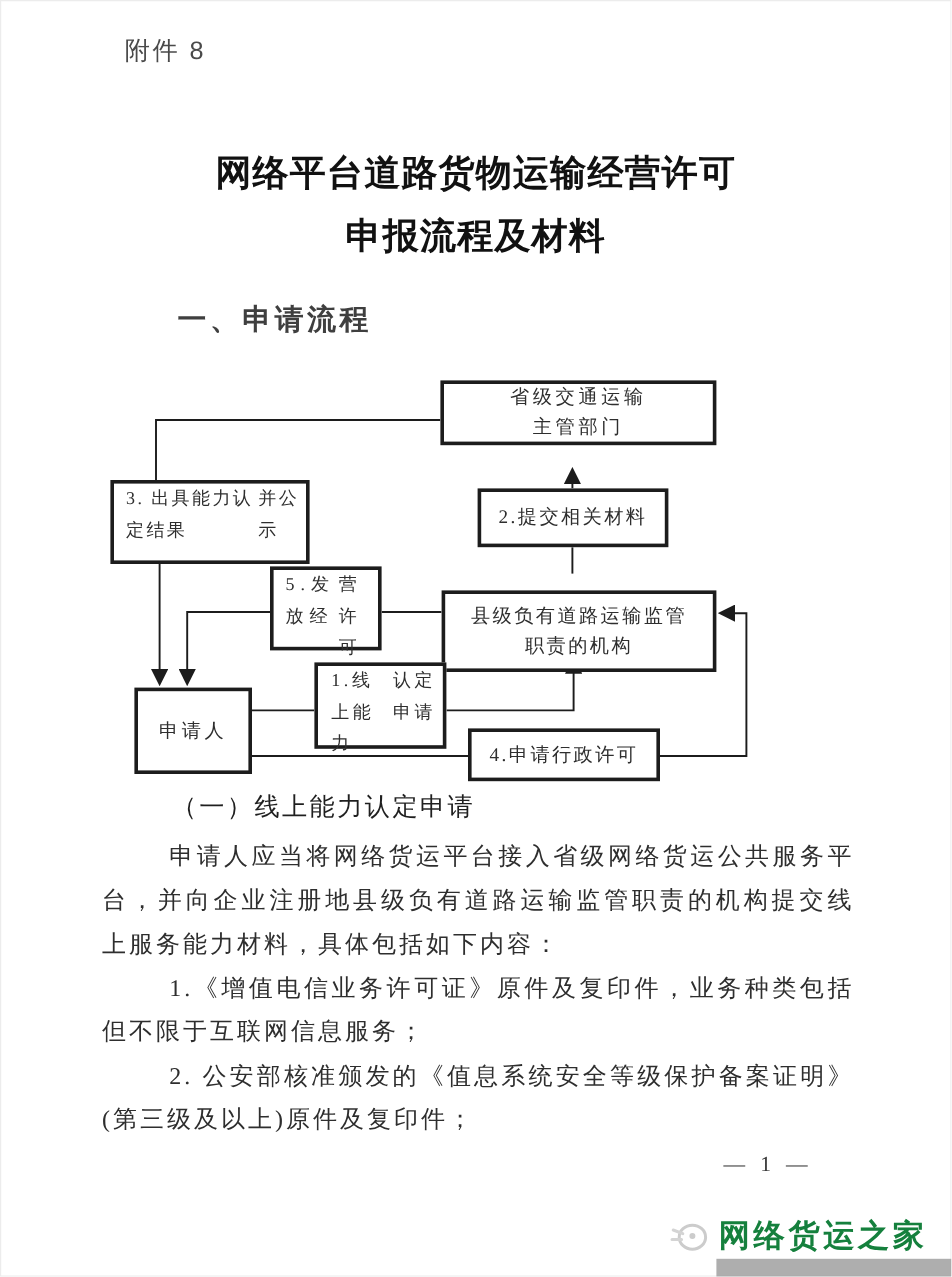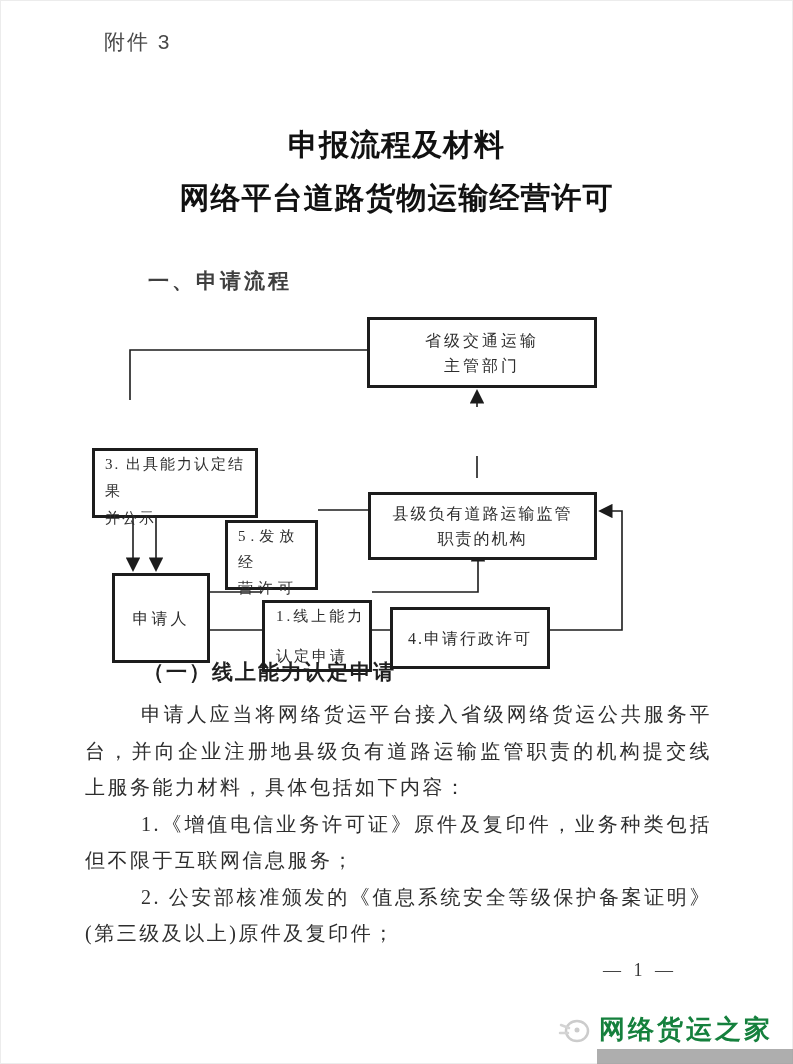--- a/index.html
+++ b/index.html
@@ -47,7 +47,7 @@
 
 <div class="page">
 
-  <div class="attachment">附件 3</div>
+  <div class="attachment">附件 8</div>
 
   <h1 class="title">
     <span class="tl">申报流程及材料</span>

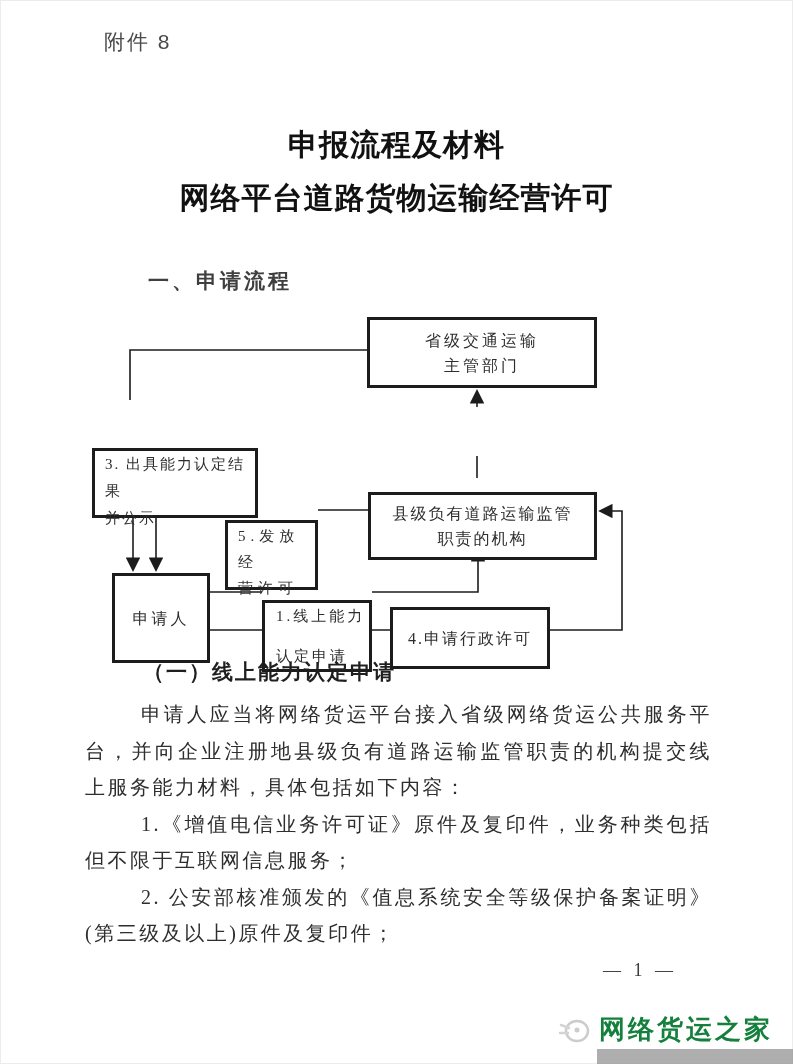--- a/index.html
+++ b/index.html
@@ -50,8 +50,8 @@
   <div class="attachment">附件 8</div>
 
   <h1 class="title">
+    <span class="tl">网络平台道路货物运输经营许可</span>
     <span class="tl">申报流程及材料</span>
-    <span class="tl">网络平台道路货物运输经营许可</span>
   </h1>
 
   <div class="sec1">一、申请流程</div>

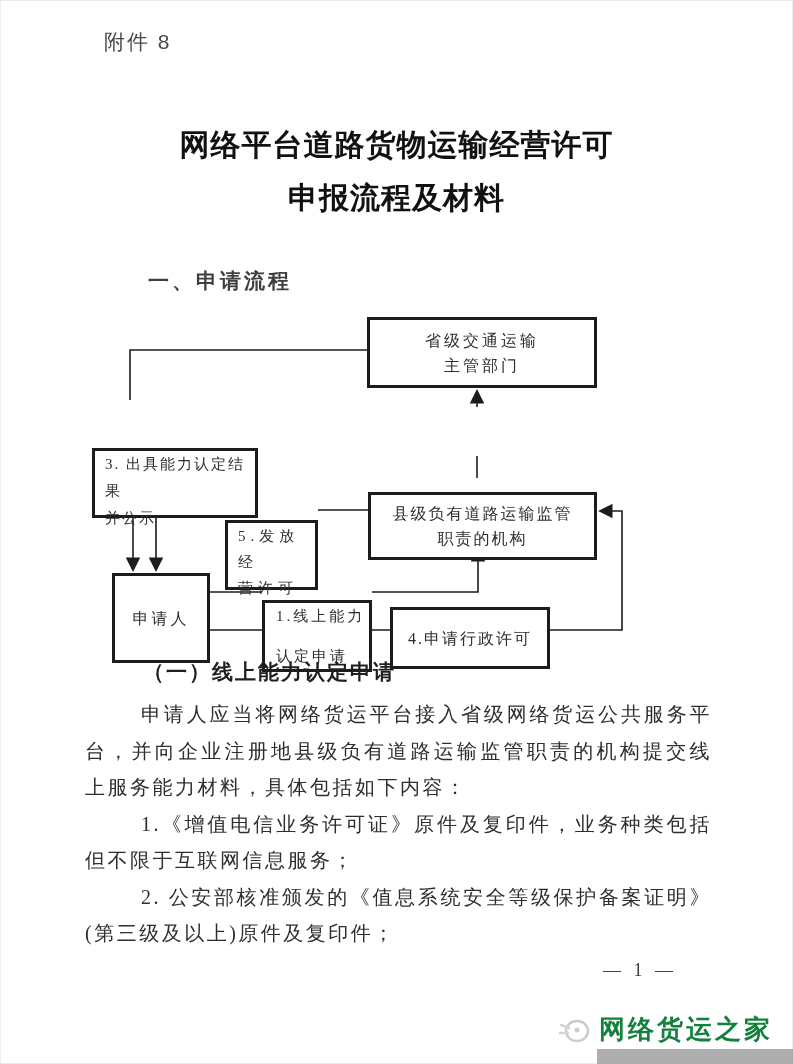--- a/index.html
+++ b/index.html
@@ -11,7 +11,7 @@
   .title{position:absolute;left:0;top:118px;width:100%;margin:0;text-align:center;font-size:30px;font-weight:bold;color:#111;line-height:53px;letter-spacing:1px;}
   .title .tl{display:block;}
 
-  .sec1{position:absolute;left:148px;top:267px;font-size:21px;font-weight:600;color:#3f3f3f;letter-spacing:3px;font-family:Liberation Mono, monospace;}
+  .sec1{position:absolute;left:148px;top:250px;font-size:24px;font-weight:600;color:#3f3f3f;letter-spacing:3px;font-family:Liberation Mono, monospace;}
 
   
   .flow{position:absolute;left:0;top:300px;width:793px;height:365px;}

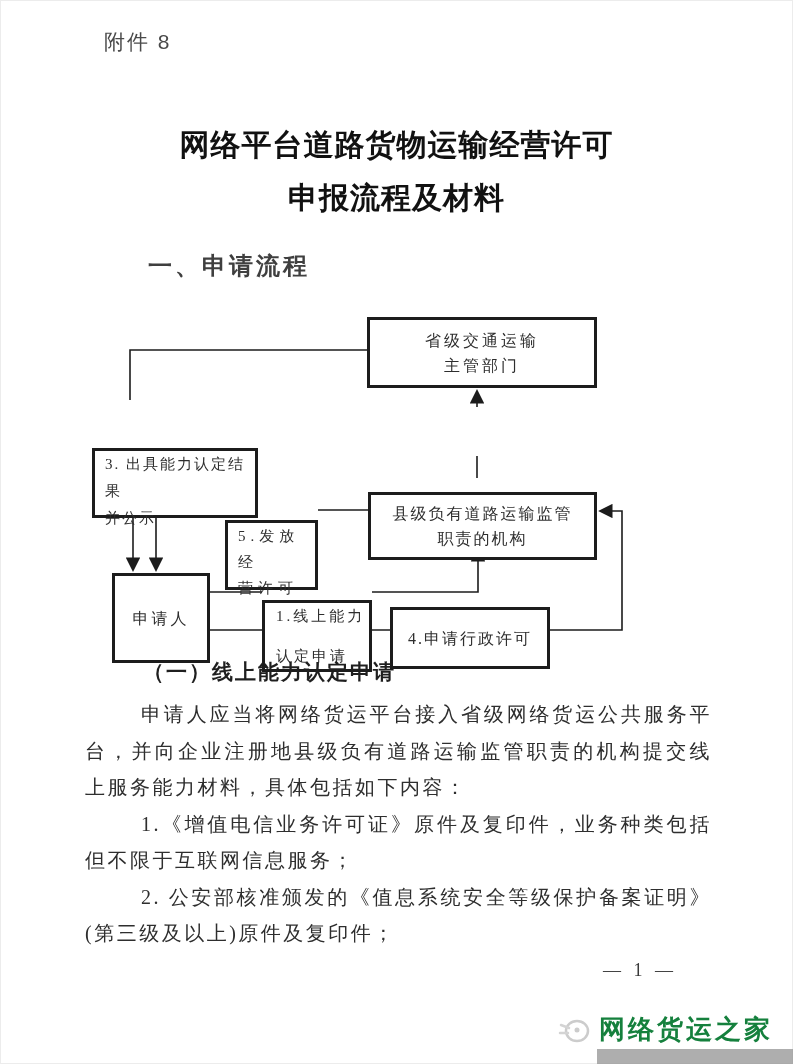--- a/index.html
+++ b/index.html
@@ -20,7 +20,7 @@
   .fbox.center{display:flex;flex-direction:column;align-items:center;justify-content:center;text-align:center;}
   .fbox.leftal{display:flex;flex-direction:column;justify-content:space-between;text-align:left;margin-top:48px;}
   .fbox span{display:block;}
-  .b-provincial{left:367px;top:17px;width:230px;height:71px;letter-spacing:3px;}
+  .b-provincial{left:367px;top:17px;width:230px;height:54px;letter-spacing:3px;}
   .b-submit{left:398px;top:107px;width:159px;height:49px;letter-spacing:2px;}
   .b-result{left:92px;top:100px;width:166px;height:70px;padding-left:10px;padding-right:4px;font-size:15px;letter-spacing:2px;line-height:27px;}
   .b-issue{left:225px;top:172px;width:93px;height:70px;padding-left:10px;font-size:15px;letter-spacing:5px;line-height:26px;}

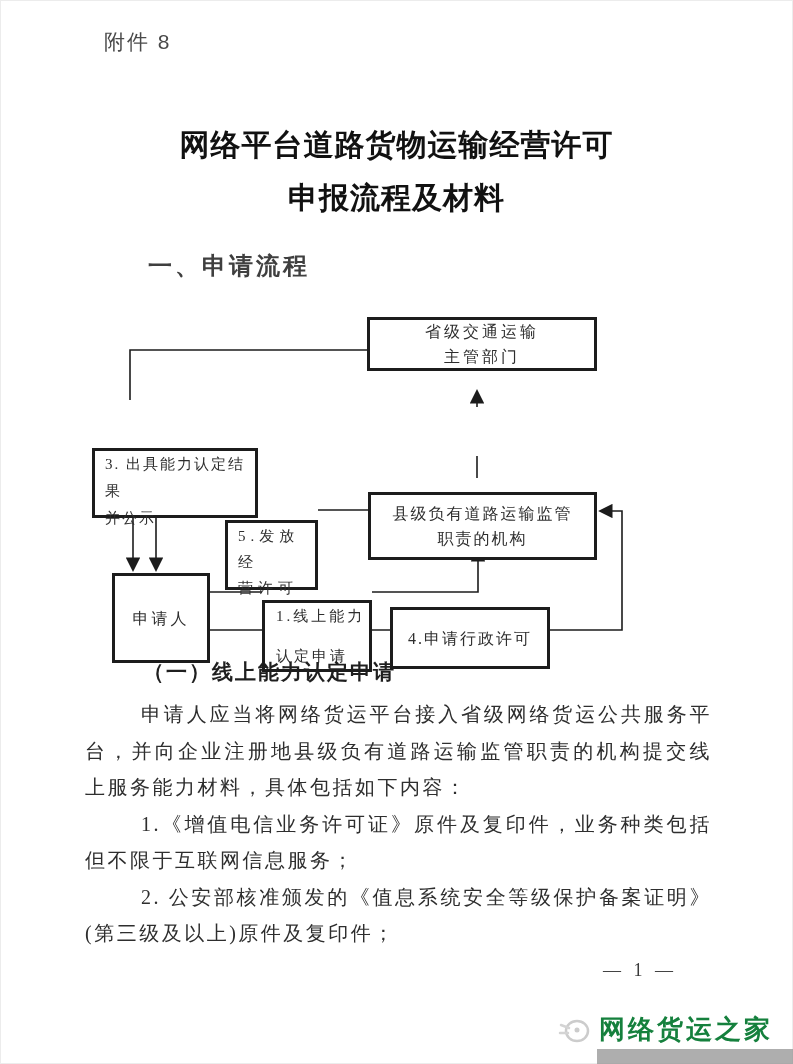--- a/index.html
+++ b/index.html
@@ -18,7 +18,7 @@
   .flow svg{position:absolute;left:0;top:0;}
   .fbox{position:absolute;border:3px solid #1c1c1c;background:#fff;box-sizing:border-box;font-size:16px;color:#2e2e2e;line-height:25px;}
   .fbox.center{display:flex;flex-direction:column;align-items:center;justify-content:center;text-align:center;}
-  .fbox.leftal{display:flex;flex-direction:column;justify-content:space-between;text-align:left;margin-top:48px;}
+  .fbox.leftal{display:flex;flex-direction:row;justify-content:space-between;text-align:left;}
   .fbox span{display:block;}
   .b-provincial{left:367px;top:17px;width:230px;height:54px;letter-spacing:3px;}
   .b-submit{left:398px;top:107px;width:159px;height:49px;letter-spacing:2px;}

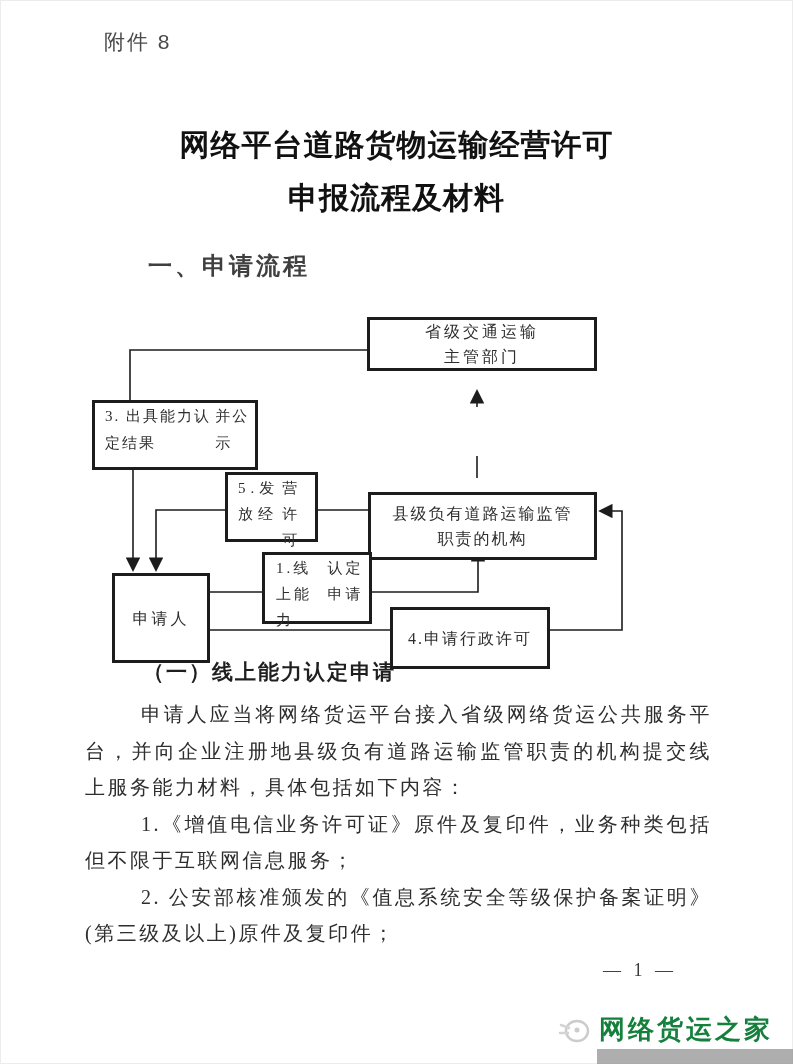--- a/index.html
+++ b/index.html
@@ -82,6 +82,9 @@
       <span>主管部门</span>
     </div>
 
+    <div class="fbox center b-submit">
+      <span>2.提交相关材料</span>
+    </div>
 
     <div class="fbox leftal b-result">
       <span>3. 出具能力认定结果</span>

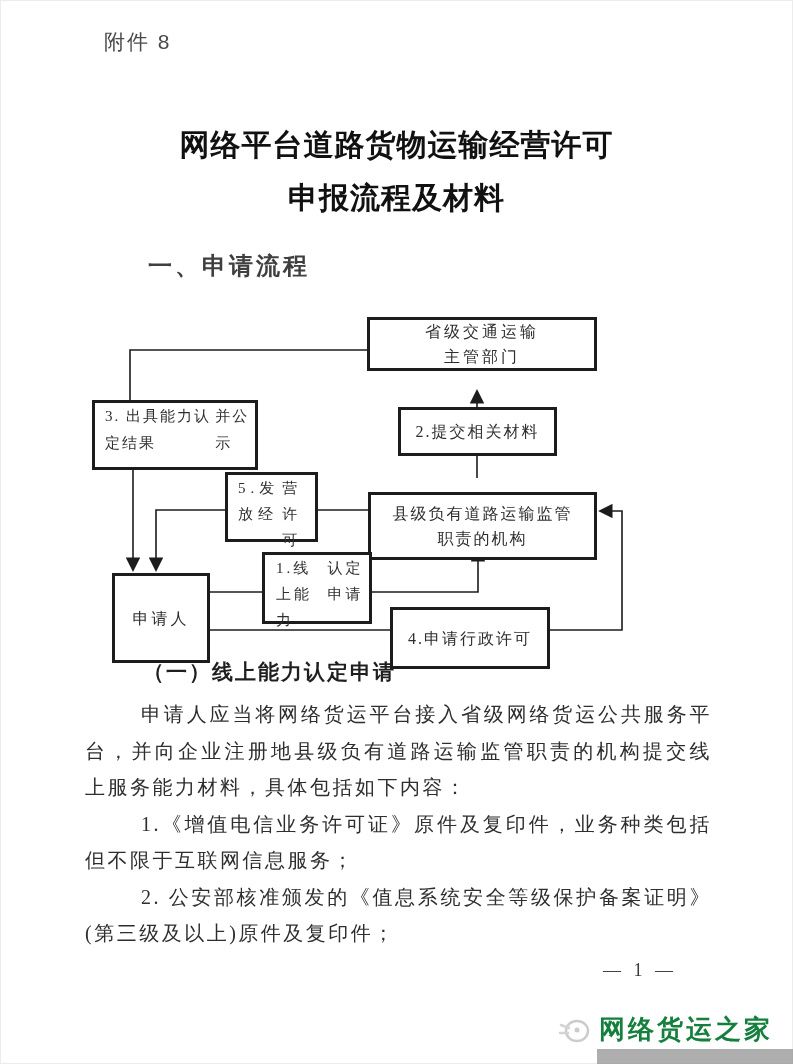--- a/index.html
+++ b/index.html
@@ -26,7 +26,7 @@
   .b-issue{left:225px;top:172px;width:93px;height:70px;padding-left:10px;font-size:15px;letter-spacing:5px;line-height:26px;}
   .b-county{left:368px;top:192px;width:229px;height:68px;letter-spacing:2px;}
   .b-online{left:262px;top:252px;width:110px;height:72px;padding-left:11px;font-size:15px;letter-spacing:3px;line-height:26px;}
-  .b-applicant{left:112px;top:273px;width:98px;height:90px;letter-spacing:3px;}
+  .b-applicant{left:112px;top:273px;width:98px;height:72px;letter-spacing:3px;}
   .b-apply{left:390px;top:307px;width:160px;height:62px;letter-spacing:2px;}
 
   

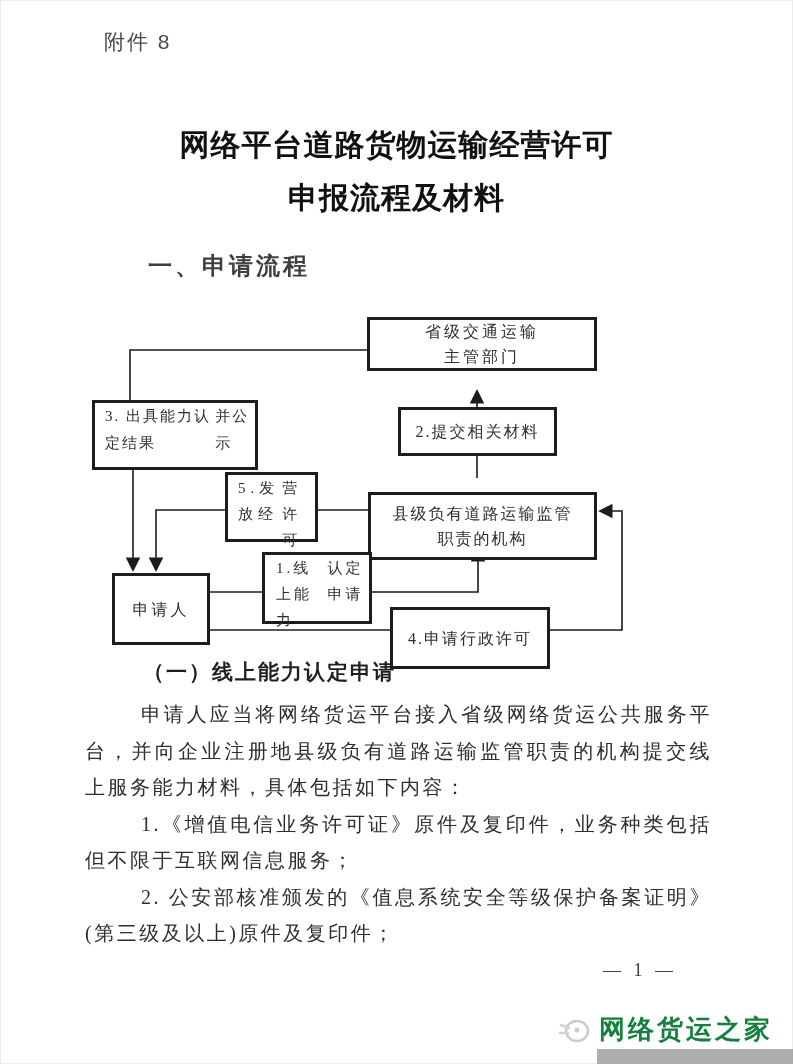--- a/index.html
+++ b/index.html
@@ -27,7 +27,7 @@
   .b-county{left:368px;top:192px;width:229px;height:68px;letter-spacing:2px;}
   .b-online{left:262px;top:252px;width:110px;height:72px;padding-left:11px;font-size:15px;letter-spacing:3px;line-height:26px;}
   .b-applicant{left:112px;top:273px;width:98px;height:72px;letter-spacing:3px;}
-  .b-apply{left:390px;top:307px;width:160px;height:62px;letter-spacing:2px;}
+  .b-apply{left:390px;top:307px;width:160px;height:44px;letter-spacing:2px;}
 
   
   .bodytext{position:absolute;left:85px;top:658px;width:627px;}

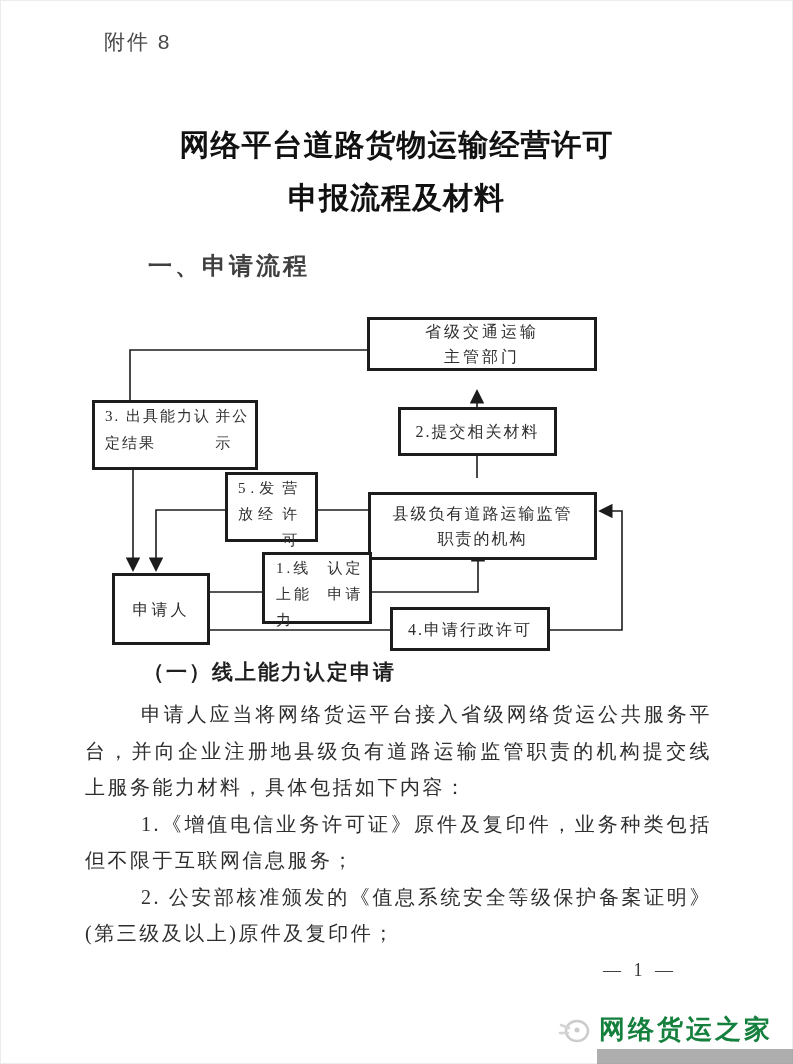--- a/index.html
+++ b/index.html
@@ -31,7 +31,7 @@
 
   
   .bodytext{position:absolute;left:85px;top:658px;width:627px;}
-  .subhead{font-size:21px;font-weight:bold;color:#1f1f1f;letter-spacing:2px;padding-left:58px;margin-bottom:10px;}
+  .subhead{font-size:21px;font-weight:normal;color:#1f1f1f;letter-spacing:2px;padding-left:58px;margin-bottom:10px;}
   .para{margin:0;font-size:20px;color:#2e2e2e;line-height:36.5px;letter-spacing:2.5px;text-align:justify;text-indent:56px;font-family:Liberation Serif, serif;}
 
   .pagenum{position:absolute;left:592px;top:960px;width:96px;text-align:center;font-size:18px;color:#3a3a3a;letter-spacing:4px;}

